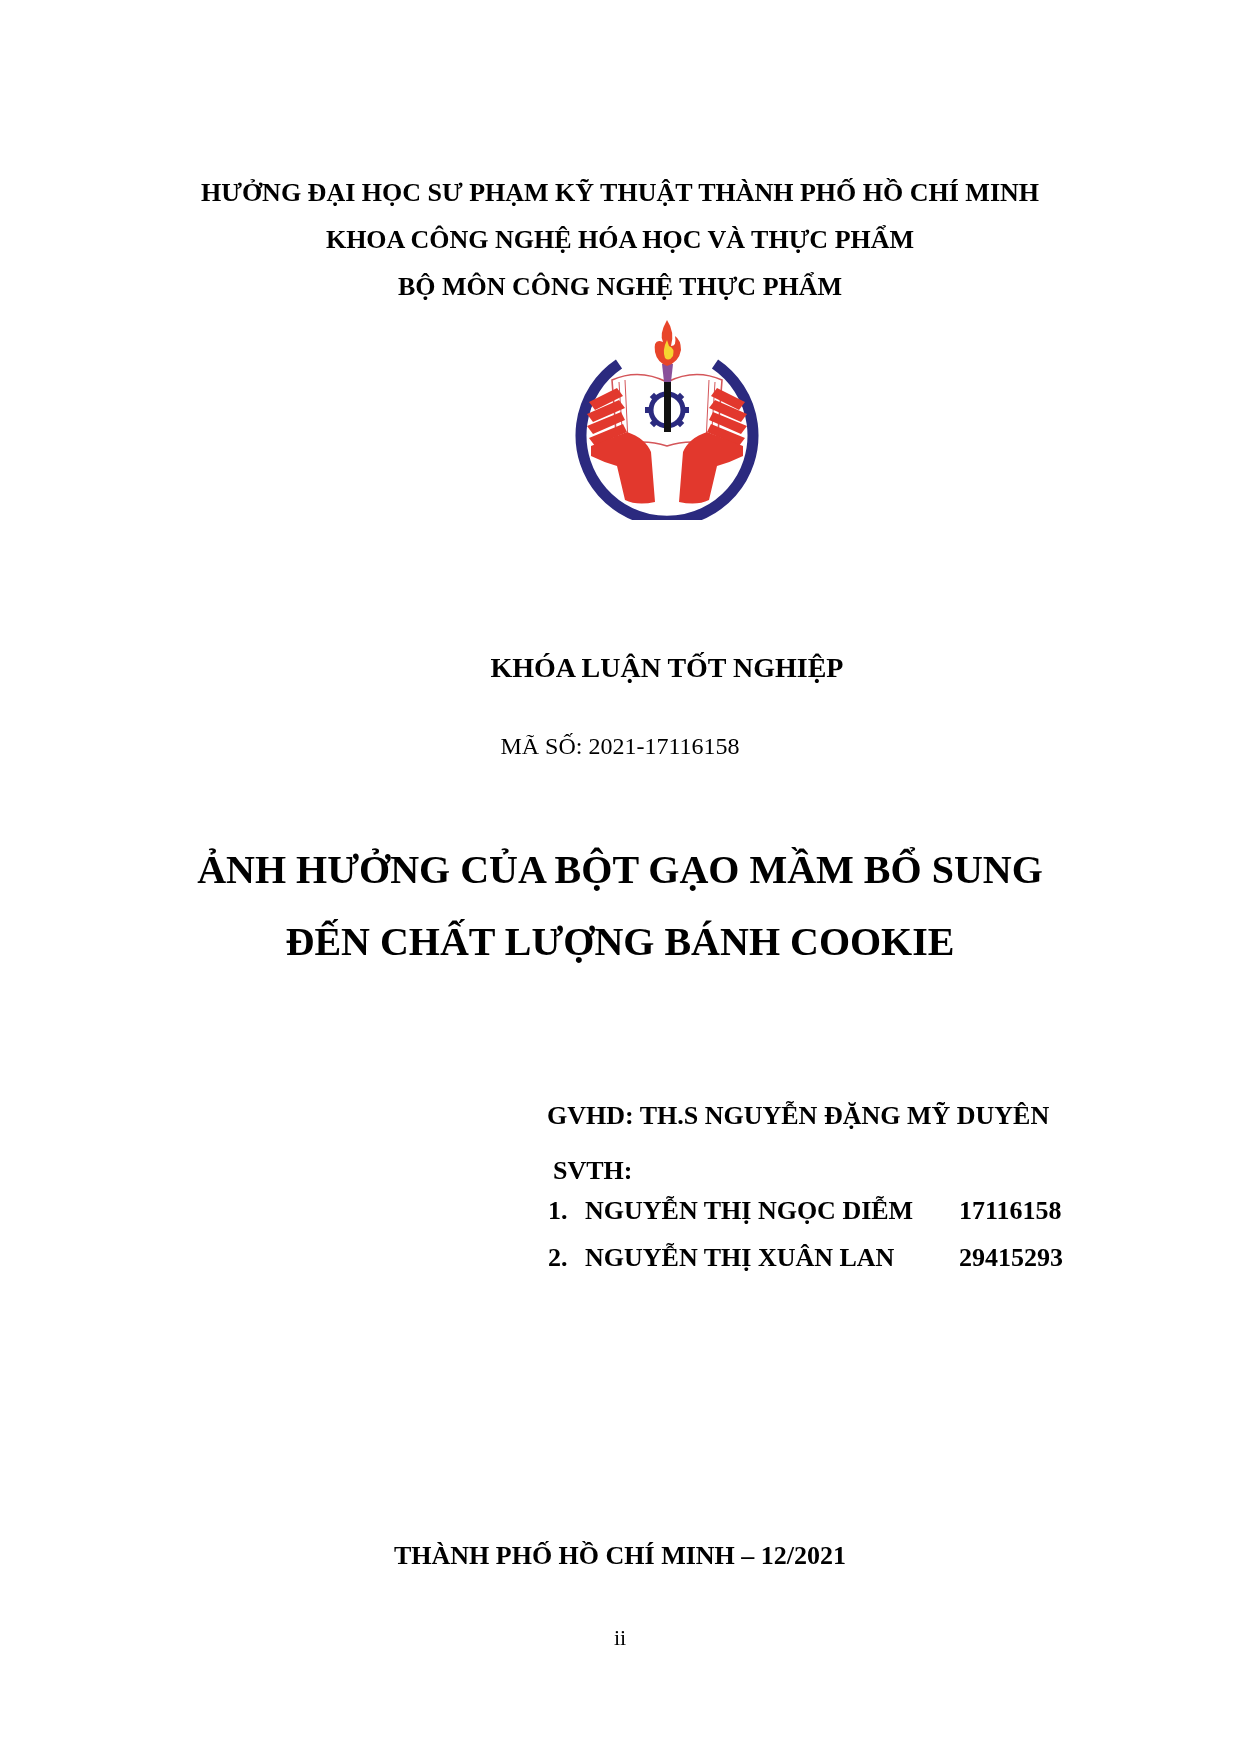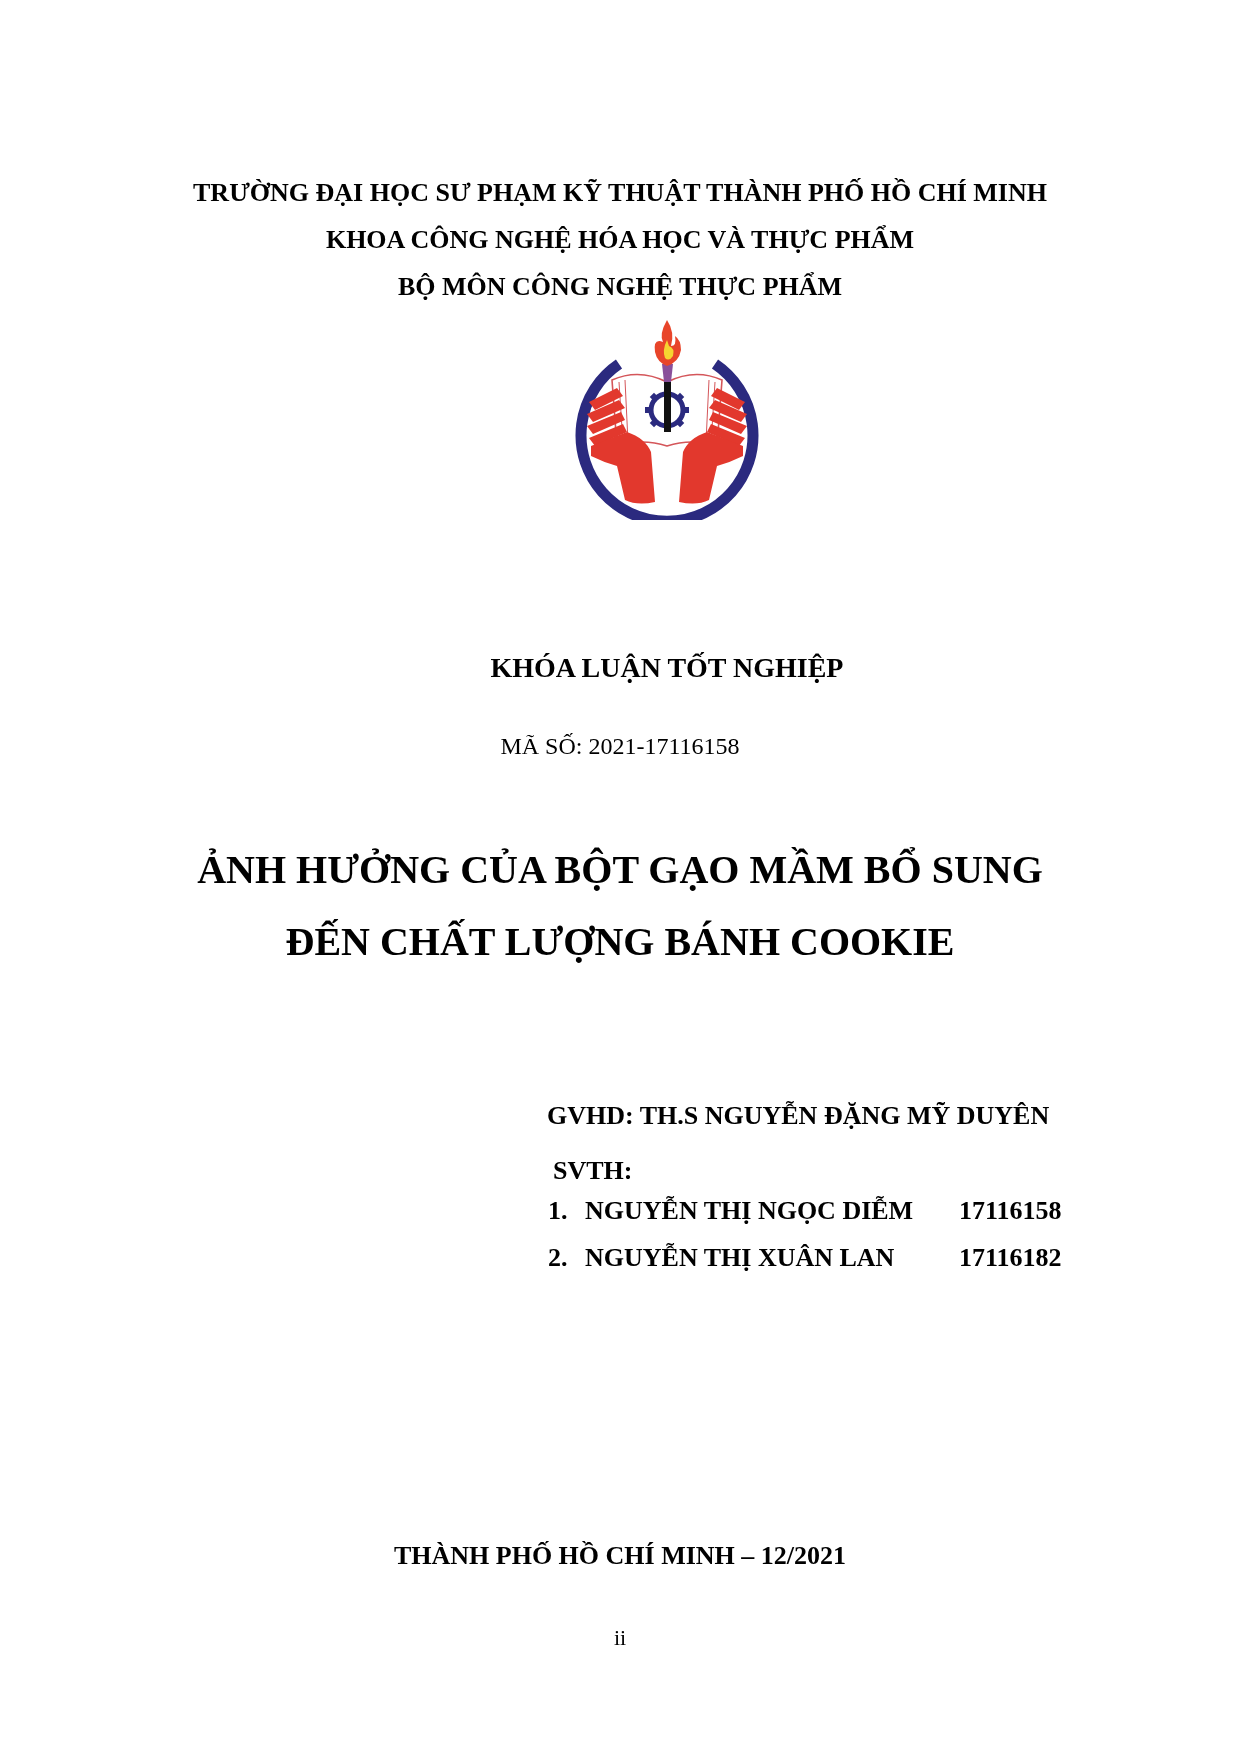--- a/index.html
+++ b/index.html
@@ -19,7 +19,7 @@
 </head>
 <body>
 
-<div class="abs center hdr" style="top:178px;">TRƯỜNG ĐẠI HỌC SƯ PHẠM KỸ THUẬT THÀNH PHỐ HỒ CHÍ MINH</div>
+<div class="abs center hdr" style="top:178px;">HƯỞNG ĐẠI HỌC SƯ PHẠM KỸ THUẬT THÀNH PHỐ HỒ CHÍ MINH</div>
 <div class="abs center hdr" style="top:225px;">KHOA CÔNG NGHỆ HÓA HỌC VÀ THỰC PHẨM</div>
 <div class="abs center hdr" style="top:272px;">BỘ MÔN CÔNG NGHỆ THỰC PHẨM</div>
 

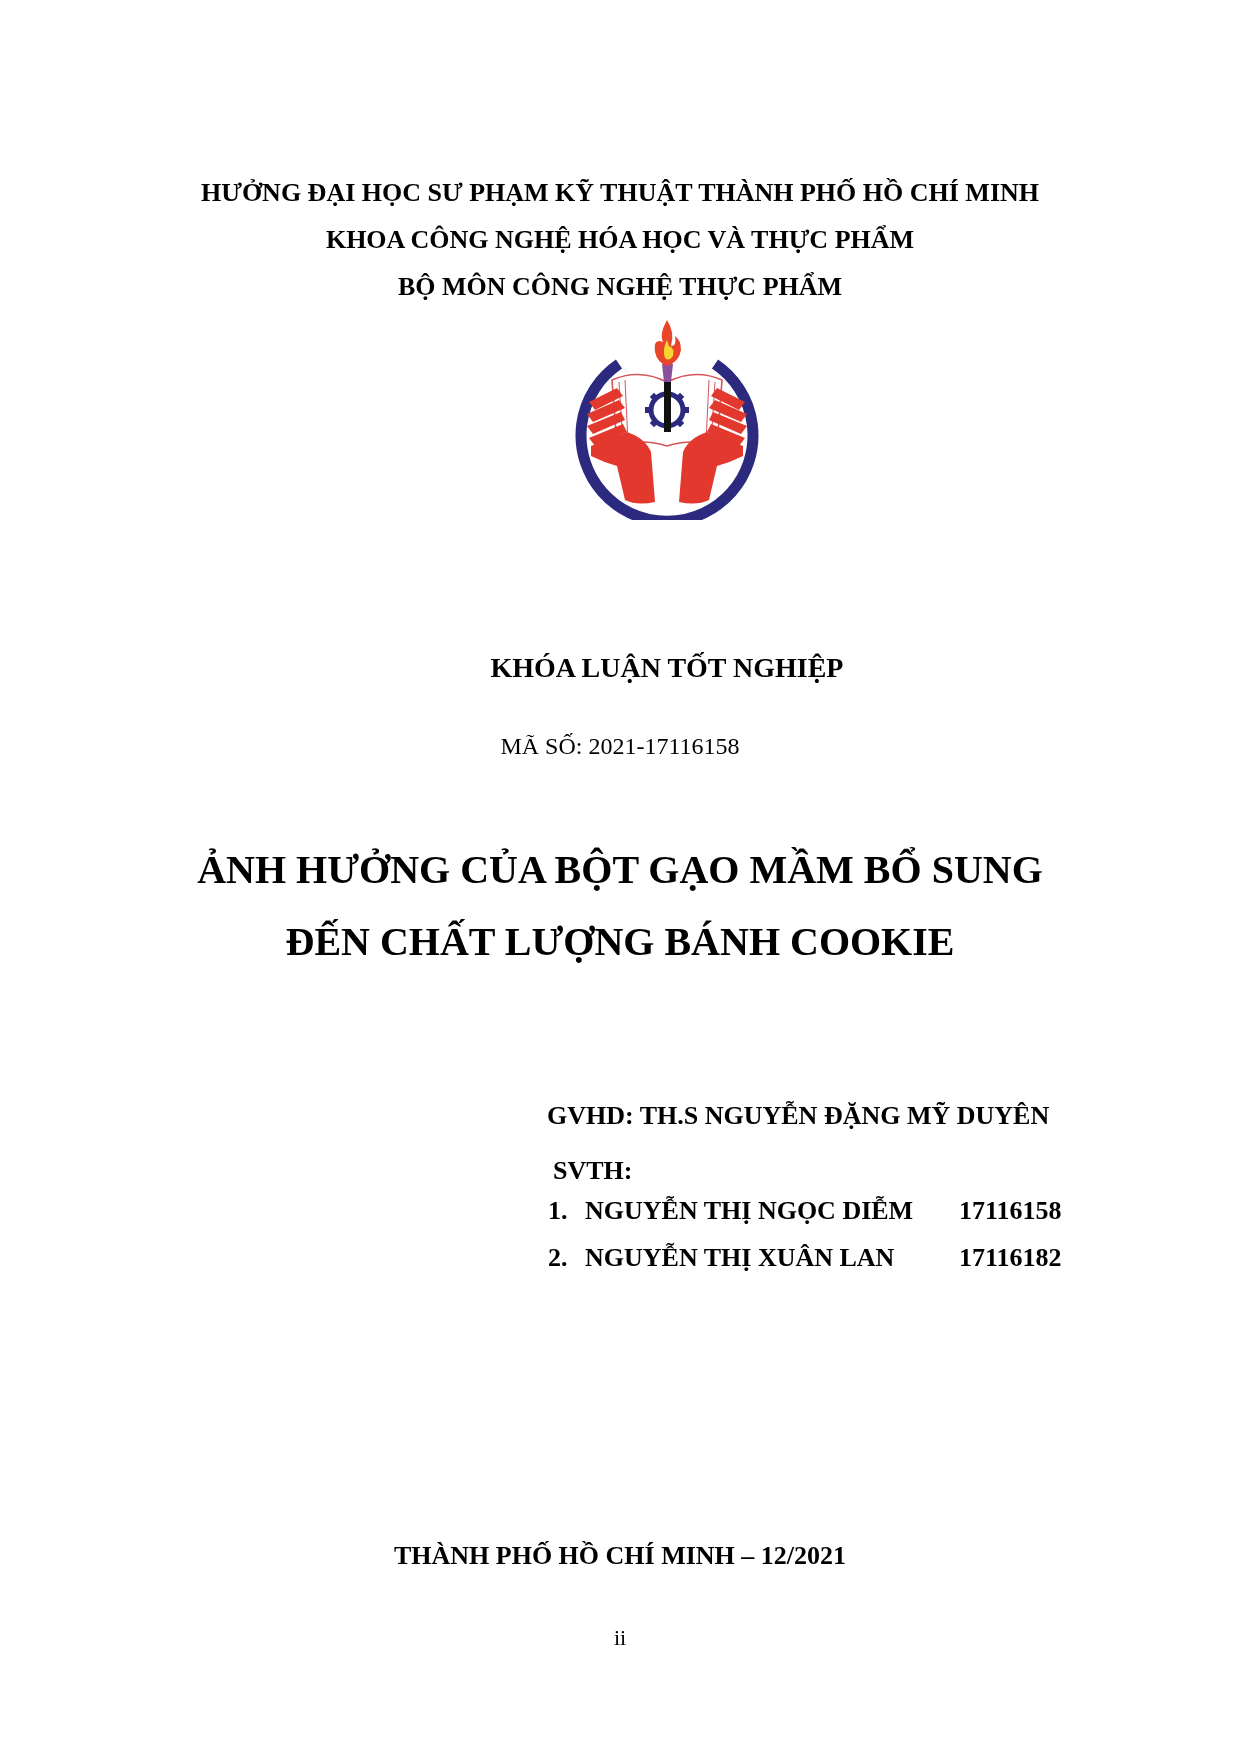--- a/index.html
+++ b/index.html
@@ -72,7 +72,7 @@
 
 <div class="abs auth" style="left:548px; top:1243px;">2.</div>
 <div class="abs auth" style="left:585px; top:1243px;">NGUYỄN THỊ XUÂN LAN</div>
-<div class="abs auth" style="left:959px; top:1243px;">17116182</div>
+<div class="abs auth" style="left:959px; top:1243px;">29415293</div>
 
 <div class="abs center footer" style="top:1541px;">THÀNH PHỐ HỒ CHÍ MINH – 12/2021</div>
 <div class="abs center pageno" style="top:1625px;">ii</div>

